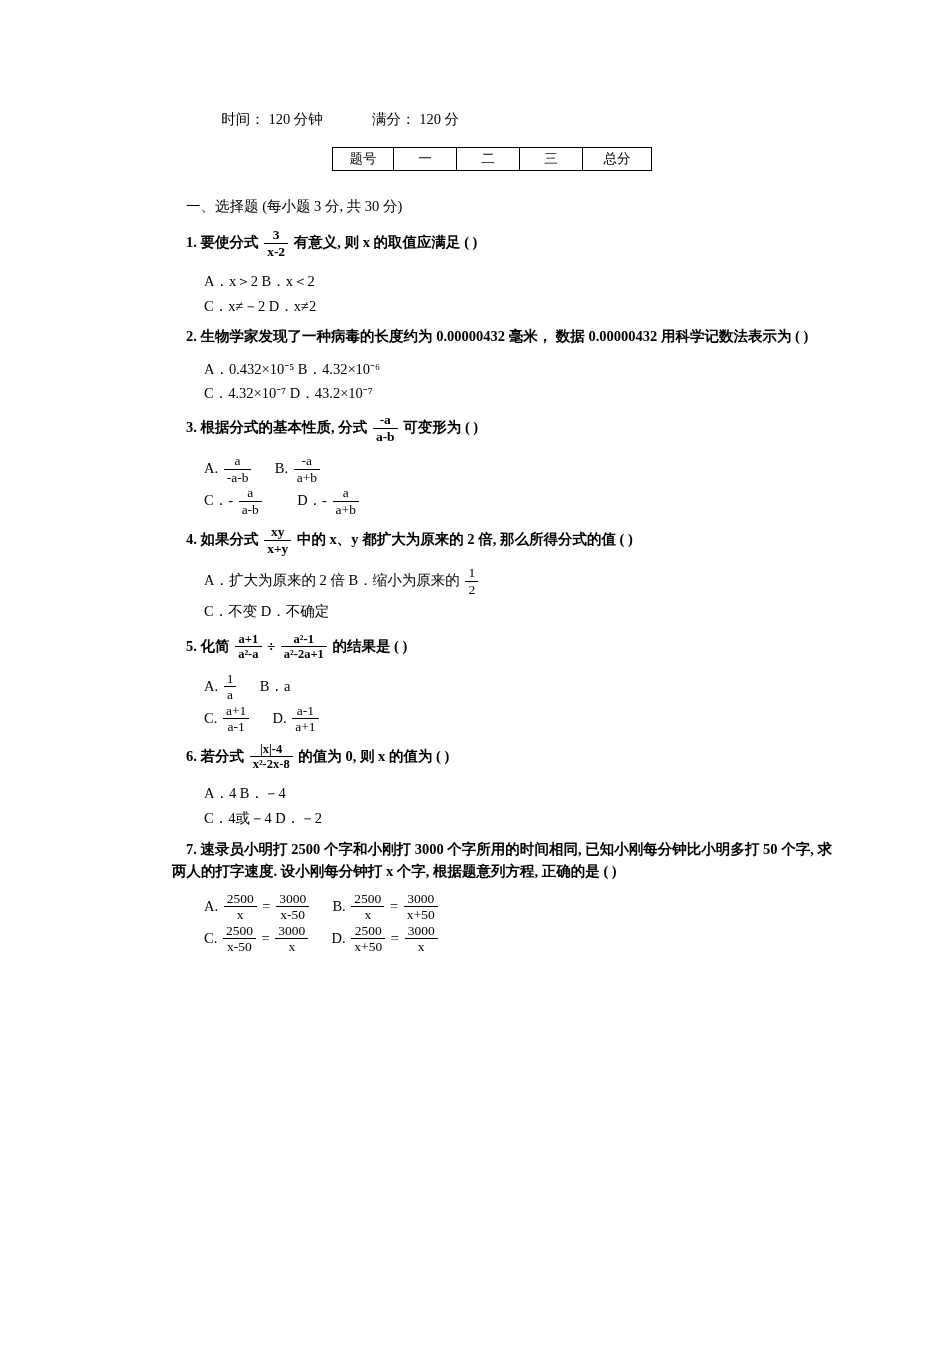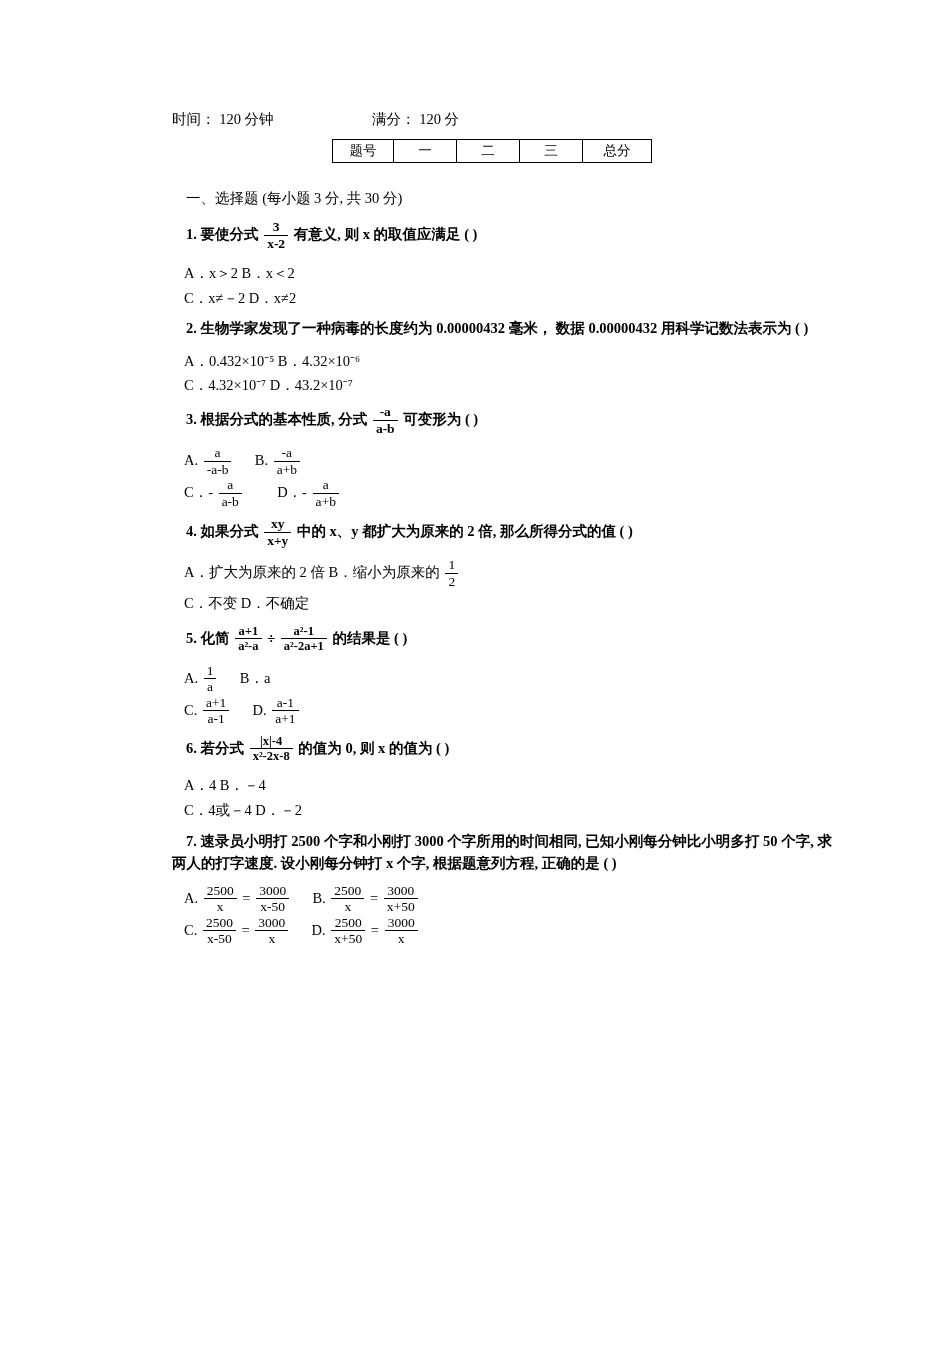--- a/index.html
+++ b/index.html
@@ -29,8 +29,9 @@
   }
   .meta{
     font-size:14.5px;
-    margin-bottom:10px;
+    margin-bottom:18px;
     display:flex;
+    text-align:center;
   }
   .meta .time{width:200px;}
   .meta .full{}

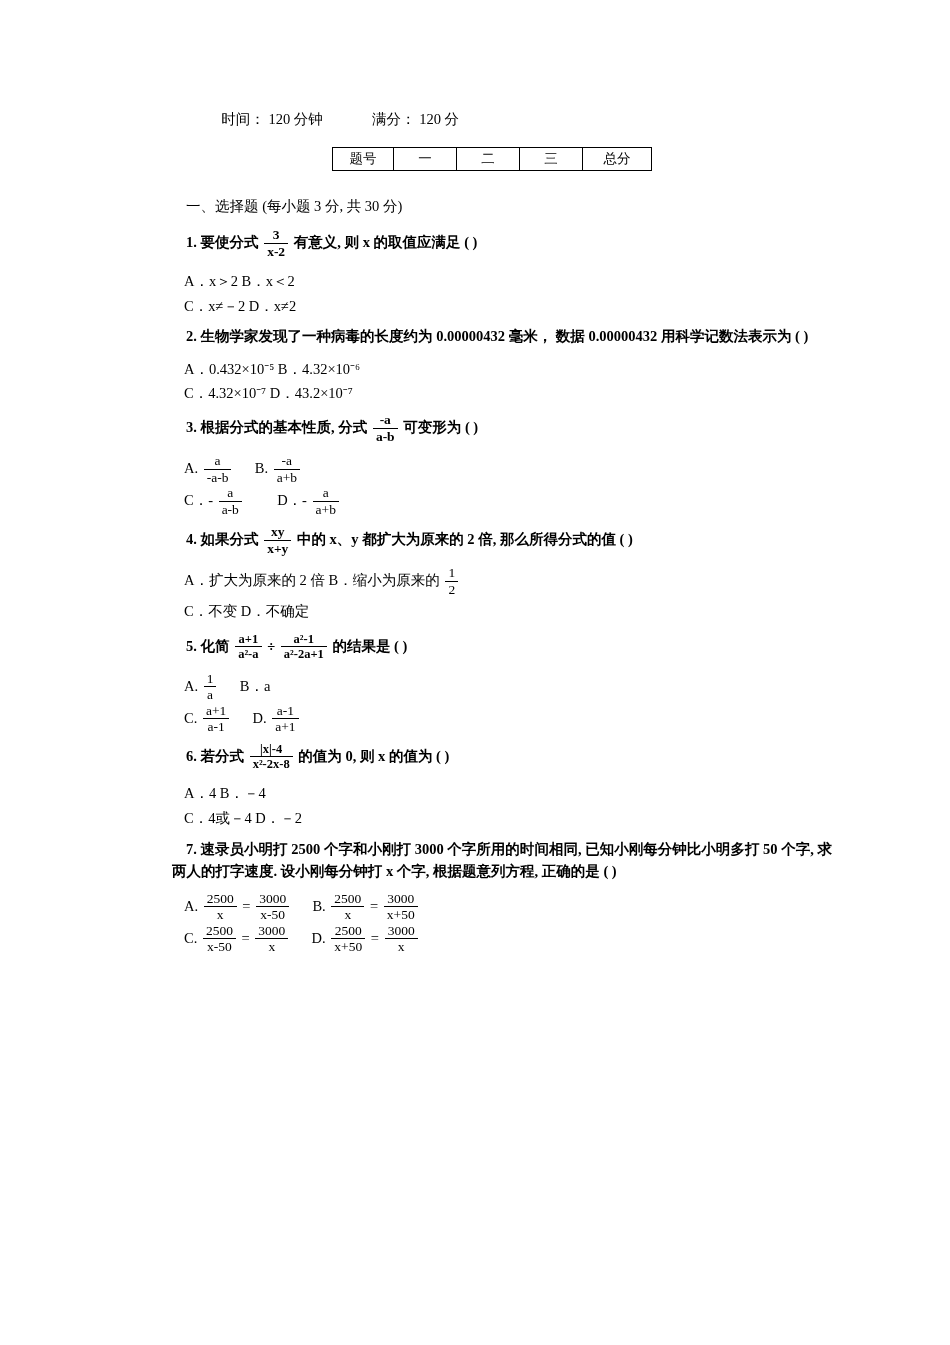--- a/index.html
+++ b/index.html
@@ -66,7 +66,7 @@
   .opts{
     font-size:14.5px;
     line-height:1.9;
-    margin-left:12px;
+    margin-left:32px;
     margin-bottom:7px;
   }
   .opts.tight{line-height:1.7;}

